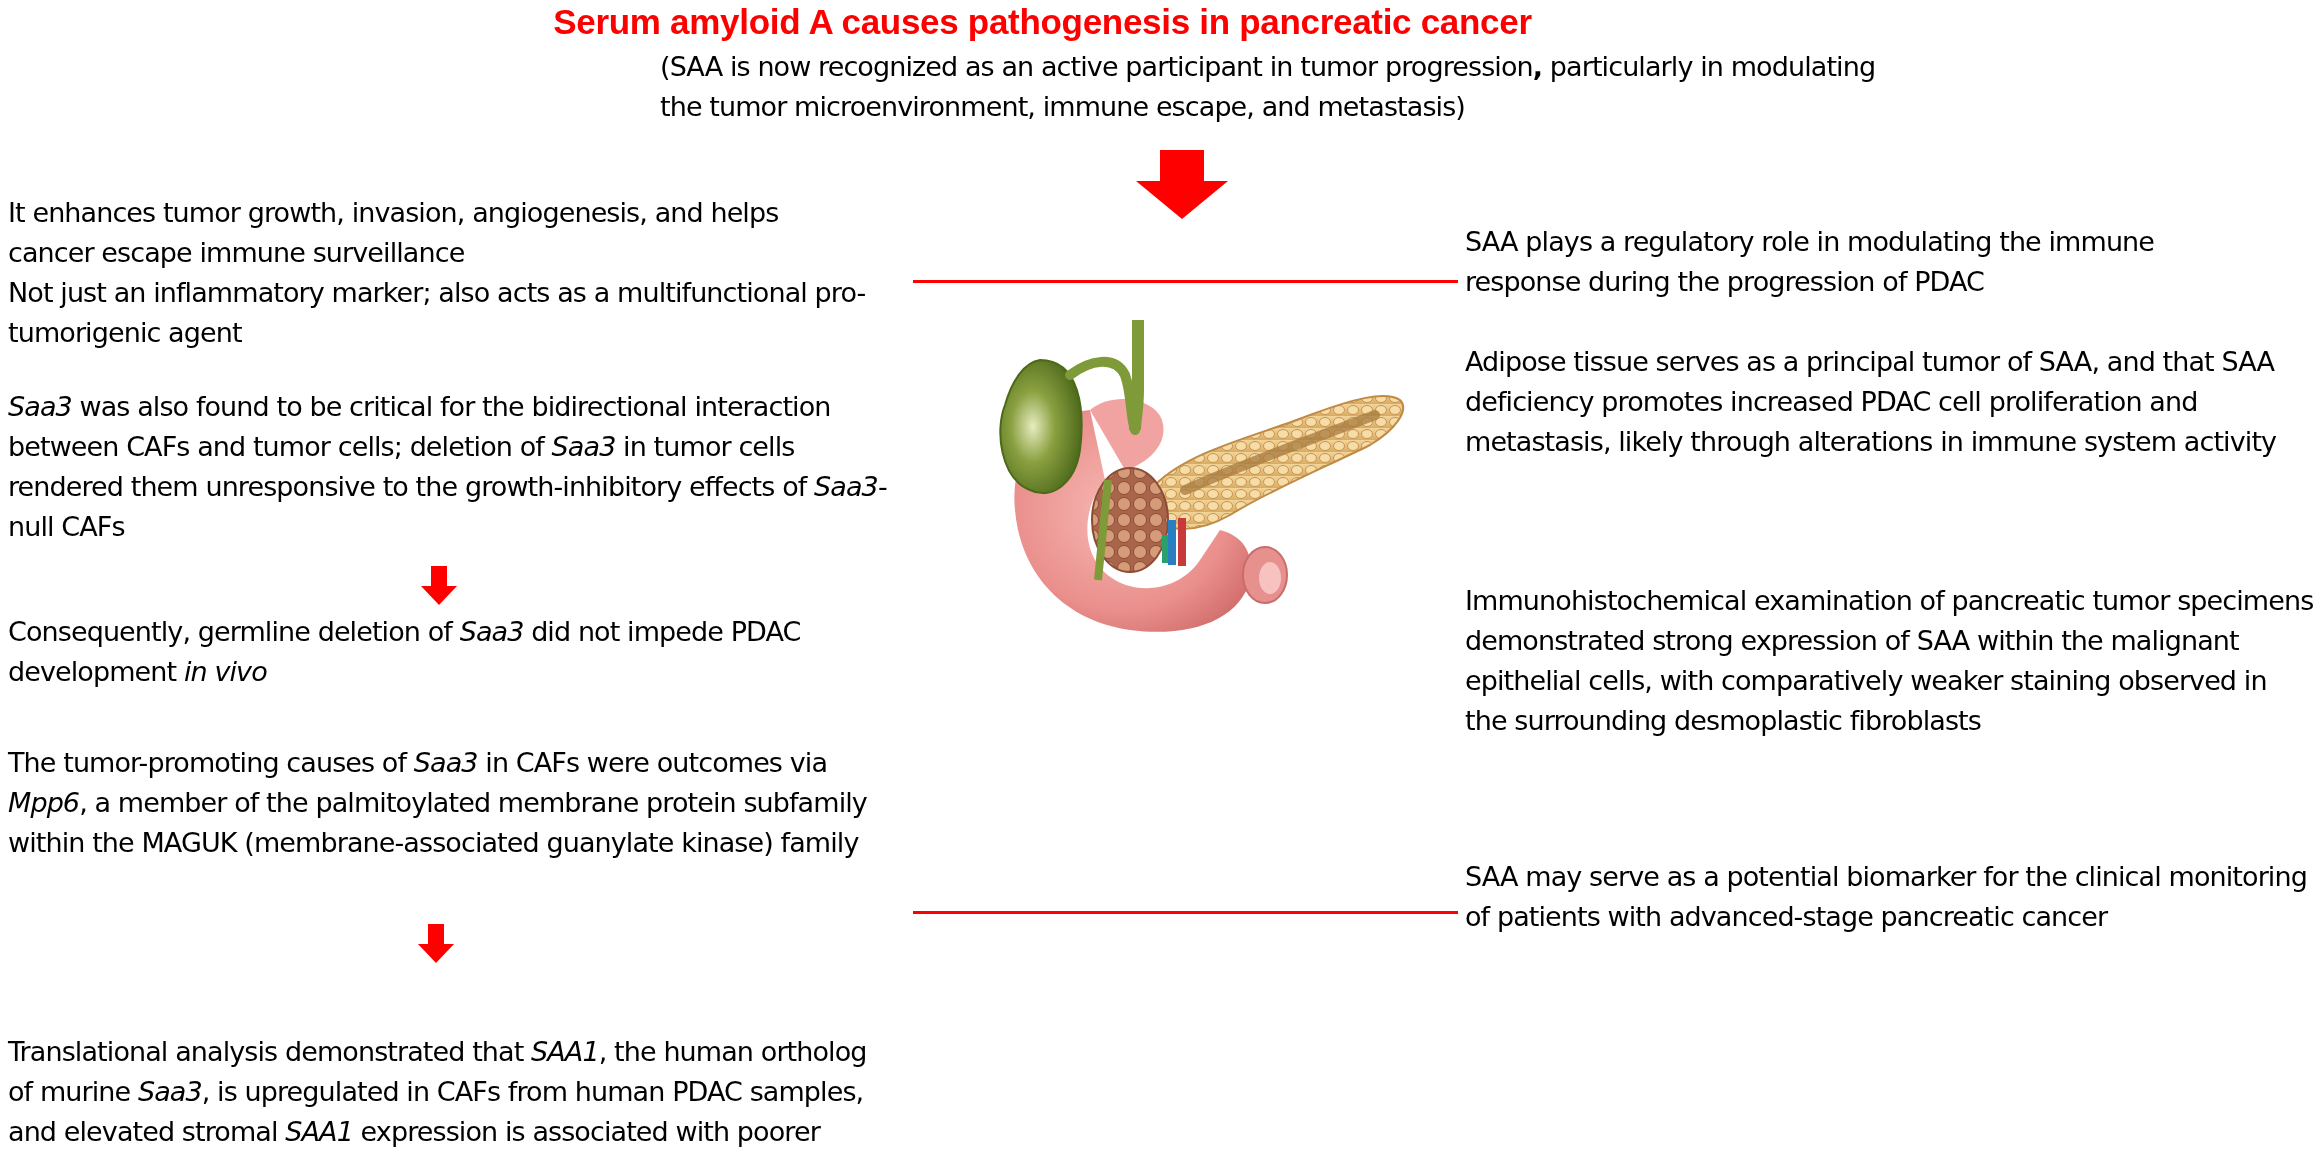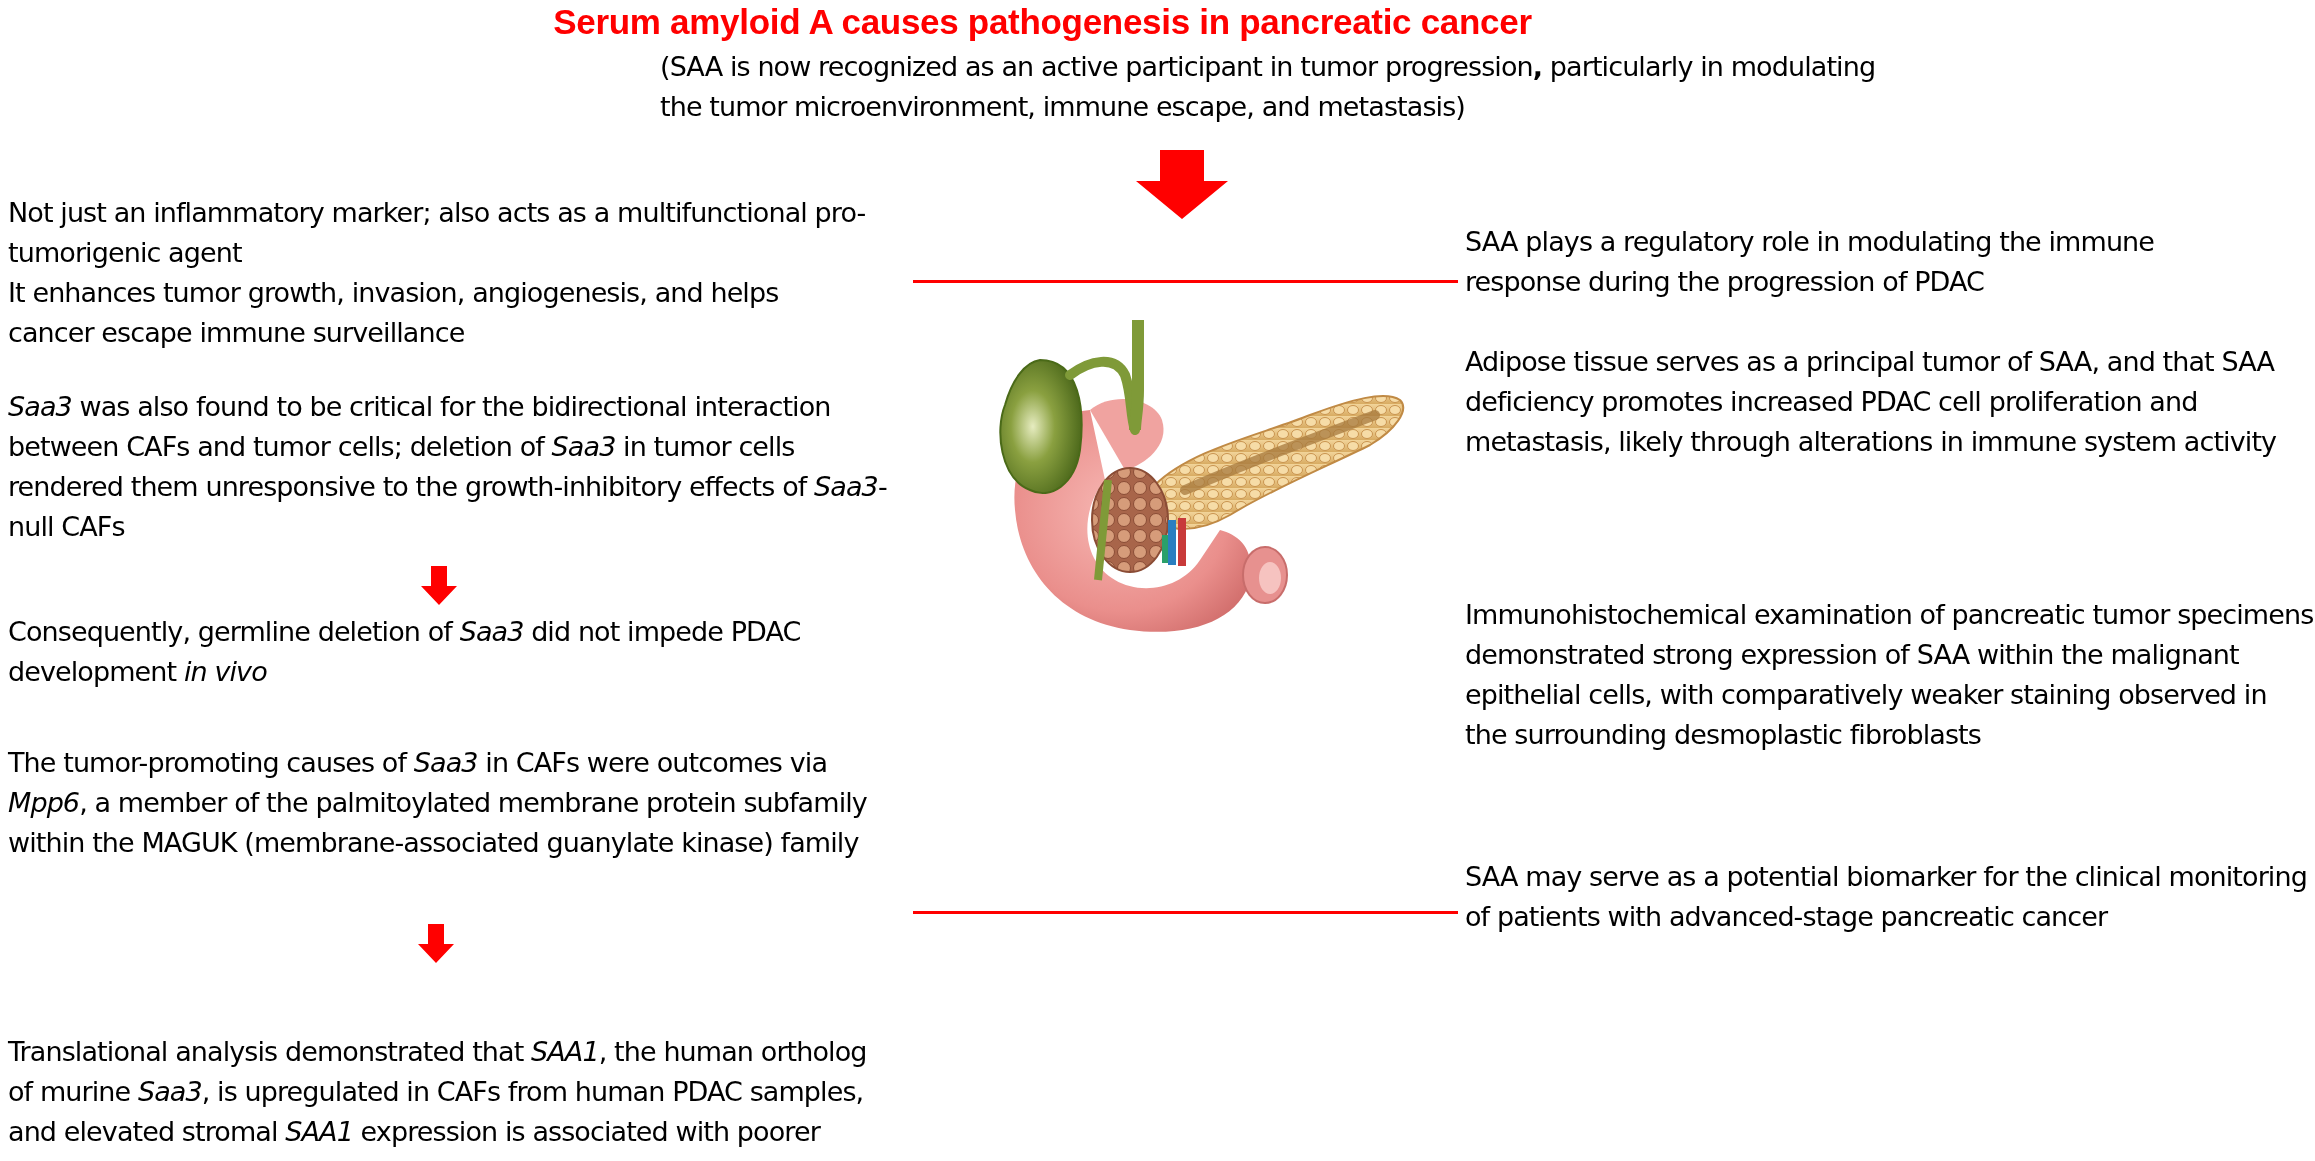--- a/index.html
+++ b/index.html
@@ -28,8 +28,8 @@
 </svg>
 
 <div class="block" style="left:8px; top:193px; width:900px;">
+  <div style="width:860px;">It enhances tumor growth, invasion, angiogenesis, and helps cancer escape immune surveillance</div>
   <div style="width:890px;">Not just an inflammatory marker; also acts as a multifunctional pro-tumorigenic agent</div>
-  <div style="width:860px;">It enhances tumor growth, invasion, angiogenesis, and helps cancer escape immune surveillance</div>
 </div>
 
 <div class="block" style="left:8px; top:387px; width:905px;">

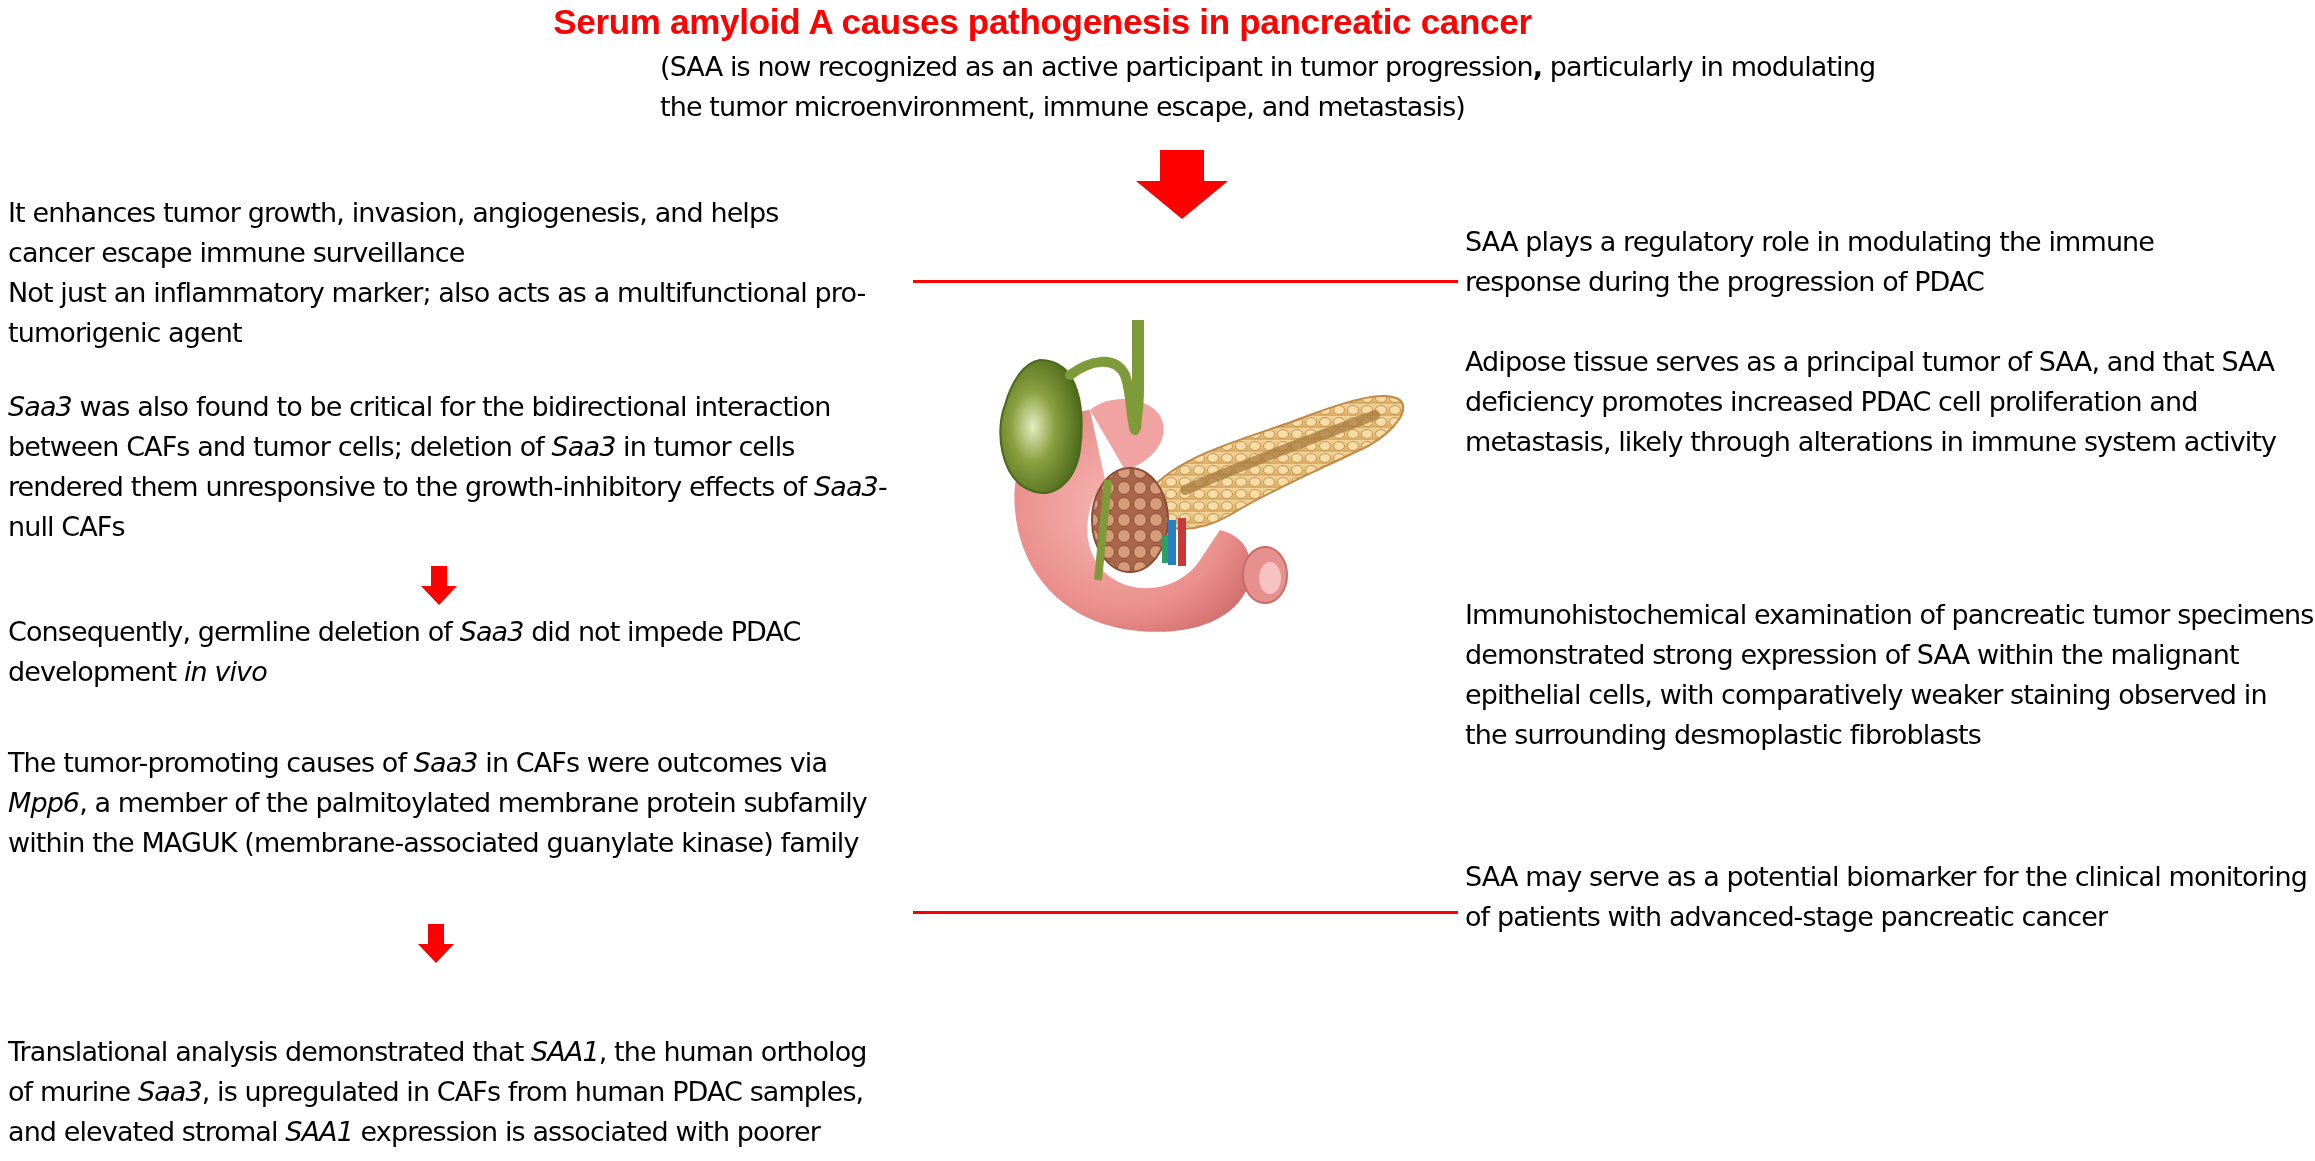--- a/index.html
+++ b/index.html
@@ -109,7 +109,7 @@
 
 <div class="block" style="left:1465px; top:222px; width:800px;">SAA plays a regulatory role in modulating the immune response during the progression of PDAC</div>
 <div class="block" style="left:1465px; top:342px; width:850px;">Adipose tissue serves as a principal tumor of SAA, and that SAA deficiency promotes increased PDAC cell proliferation and metastasis, likely through alterations in immune system activity</div>
-<div class="block" style="left:1465px; top:595px; width:850px;">Immunohistochemical examination of pancreatic tumor specimens demonstrated strong expression of SAA within the malignant epithelial cells, with comparatively weaker staining observed in the surrounding desmoplastic fibroblasts</div>
+<div class="block" style="left:1465px; top:581px; width:850px;">Immunohistochemical examination of pancreatic tumor specimens demonstrated strong expression of SAA within the malignant epithelial cells, with comparatively weaker staining observed in the surrounding desmoplastic fibroblasts</div>
 <div class="block" style="left:1465px; top:857px; width:850px;">SAA may serve as a potential biomarker for the clinical monitoring of patients with advanced-stage pancreatic cancer</div>
 
 </body></html>

